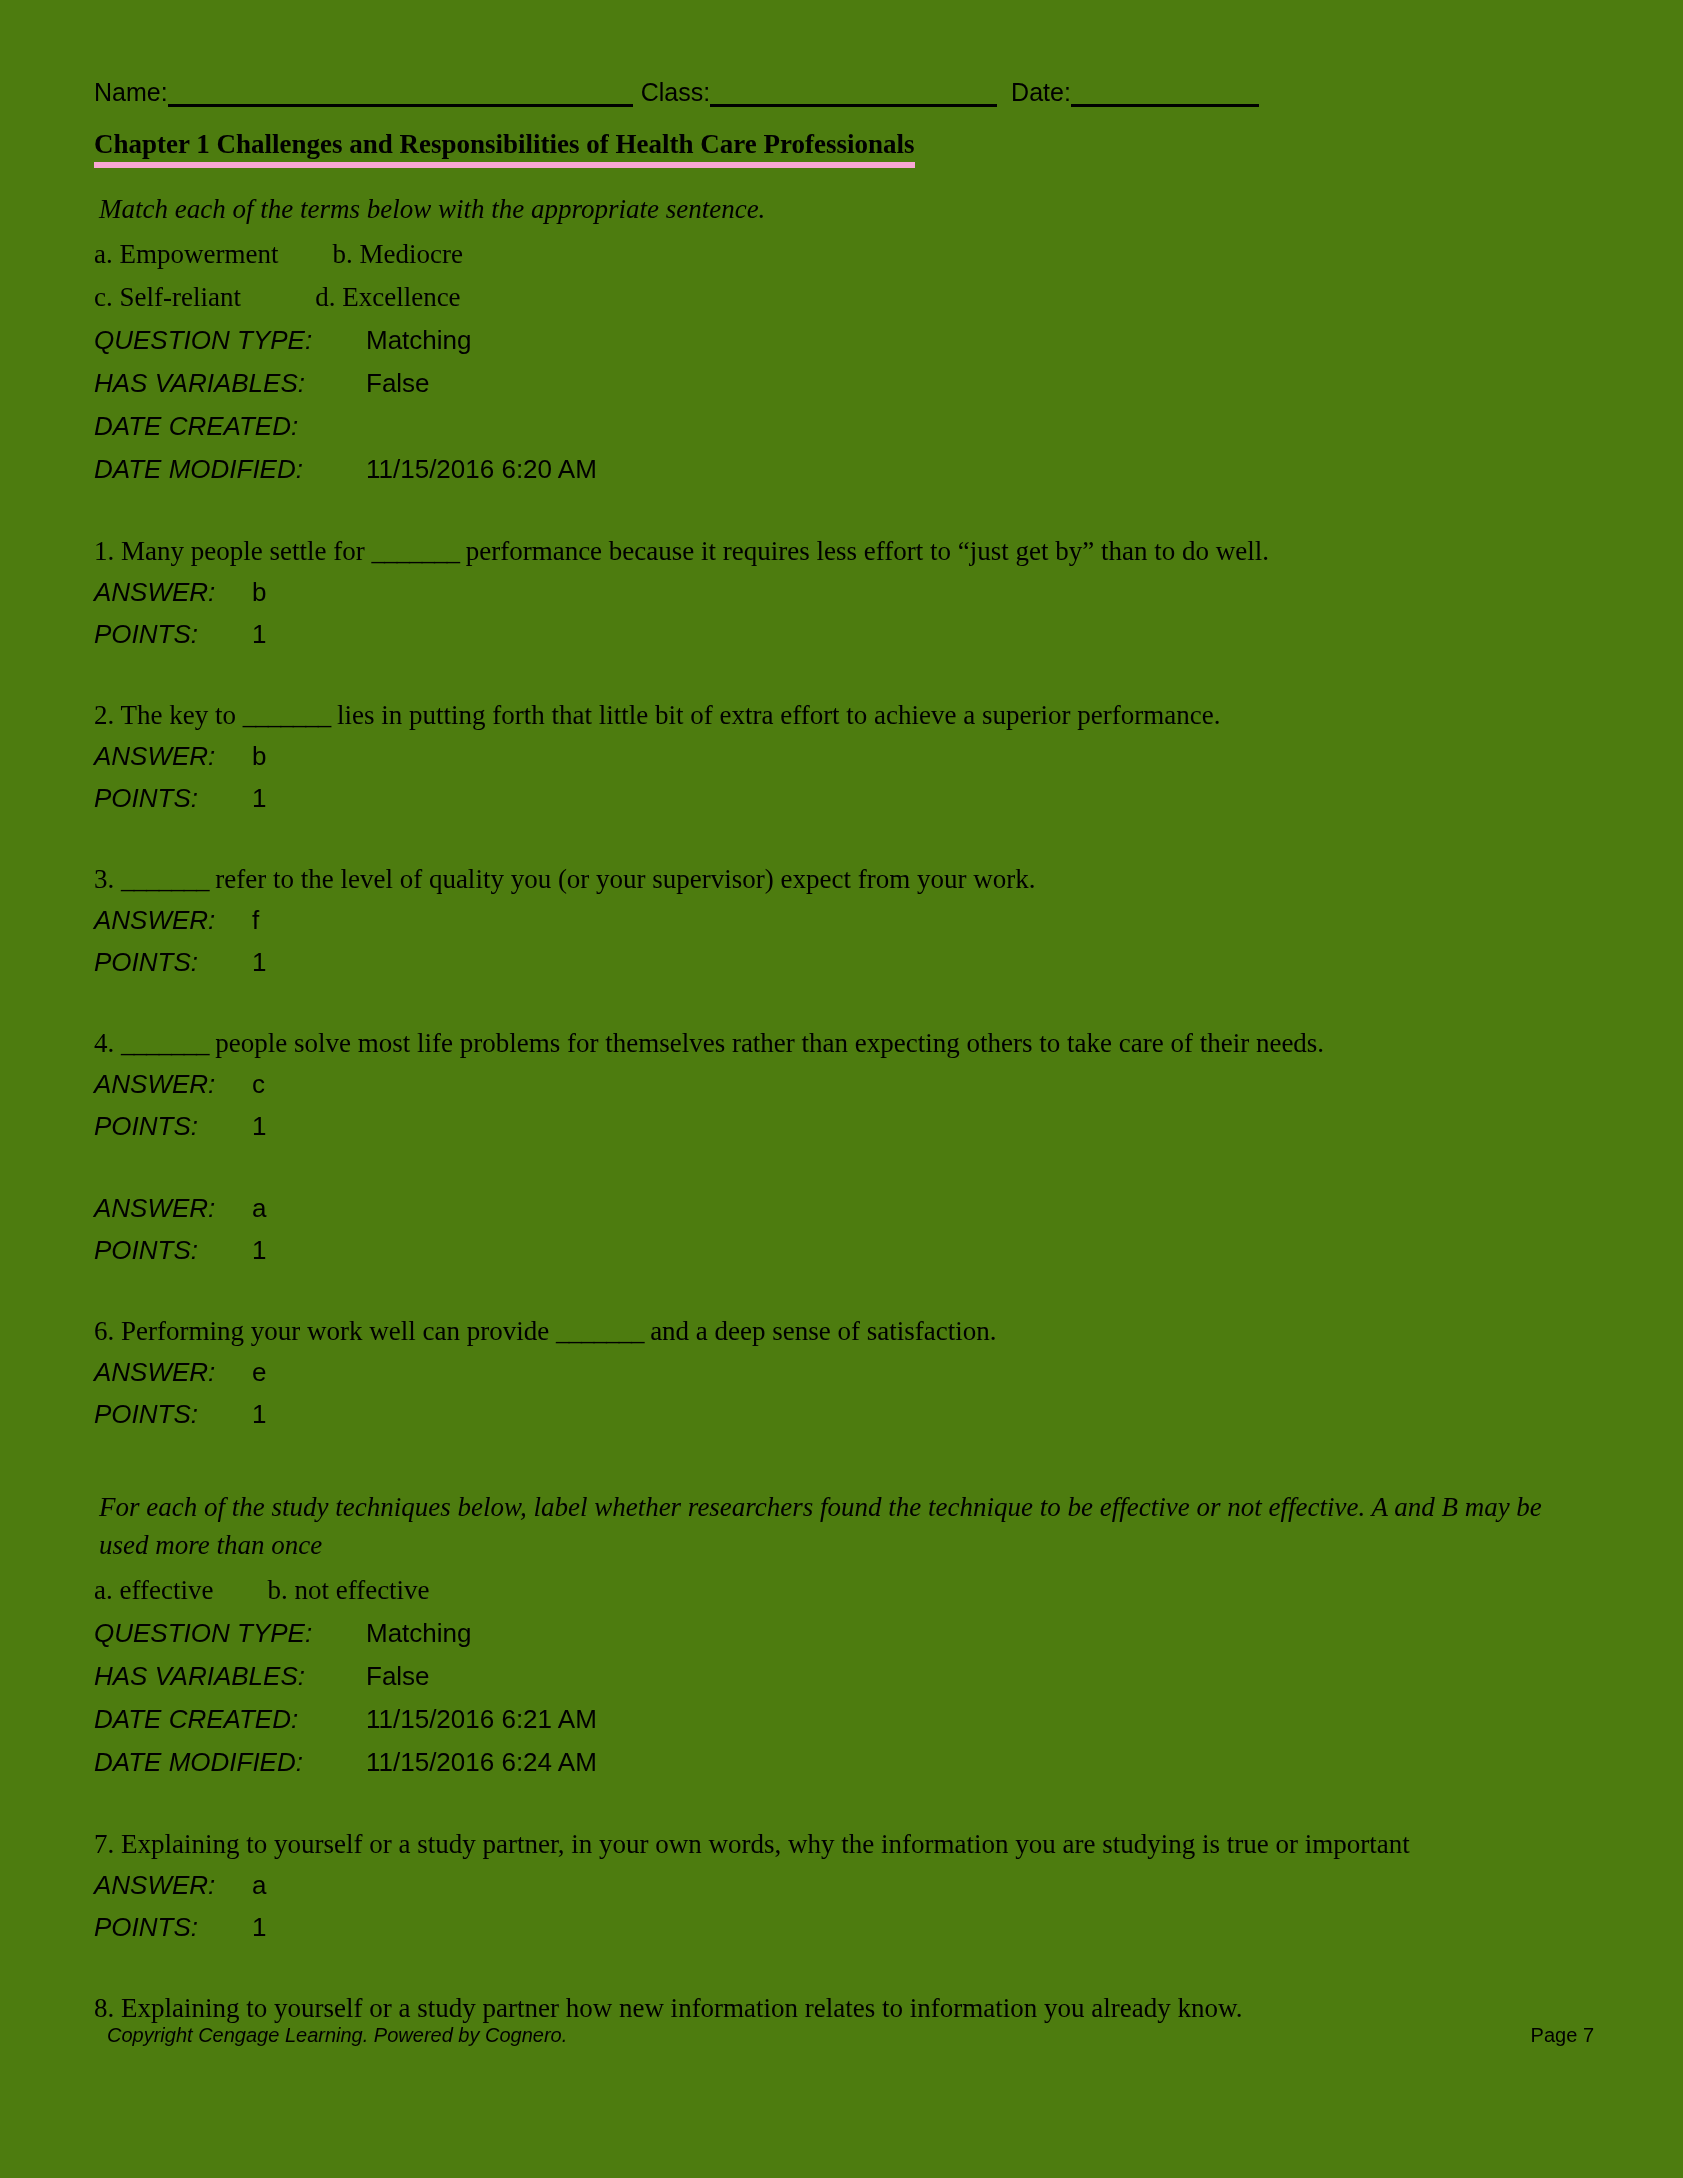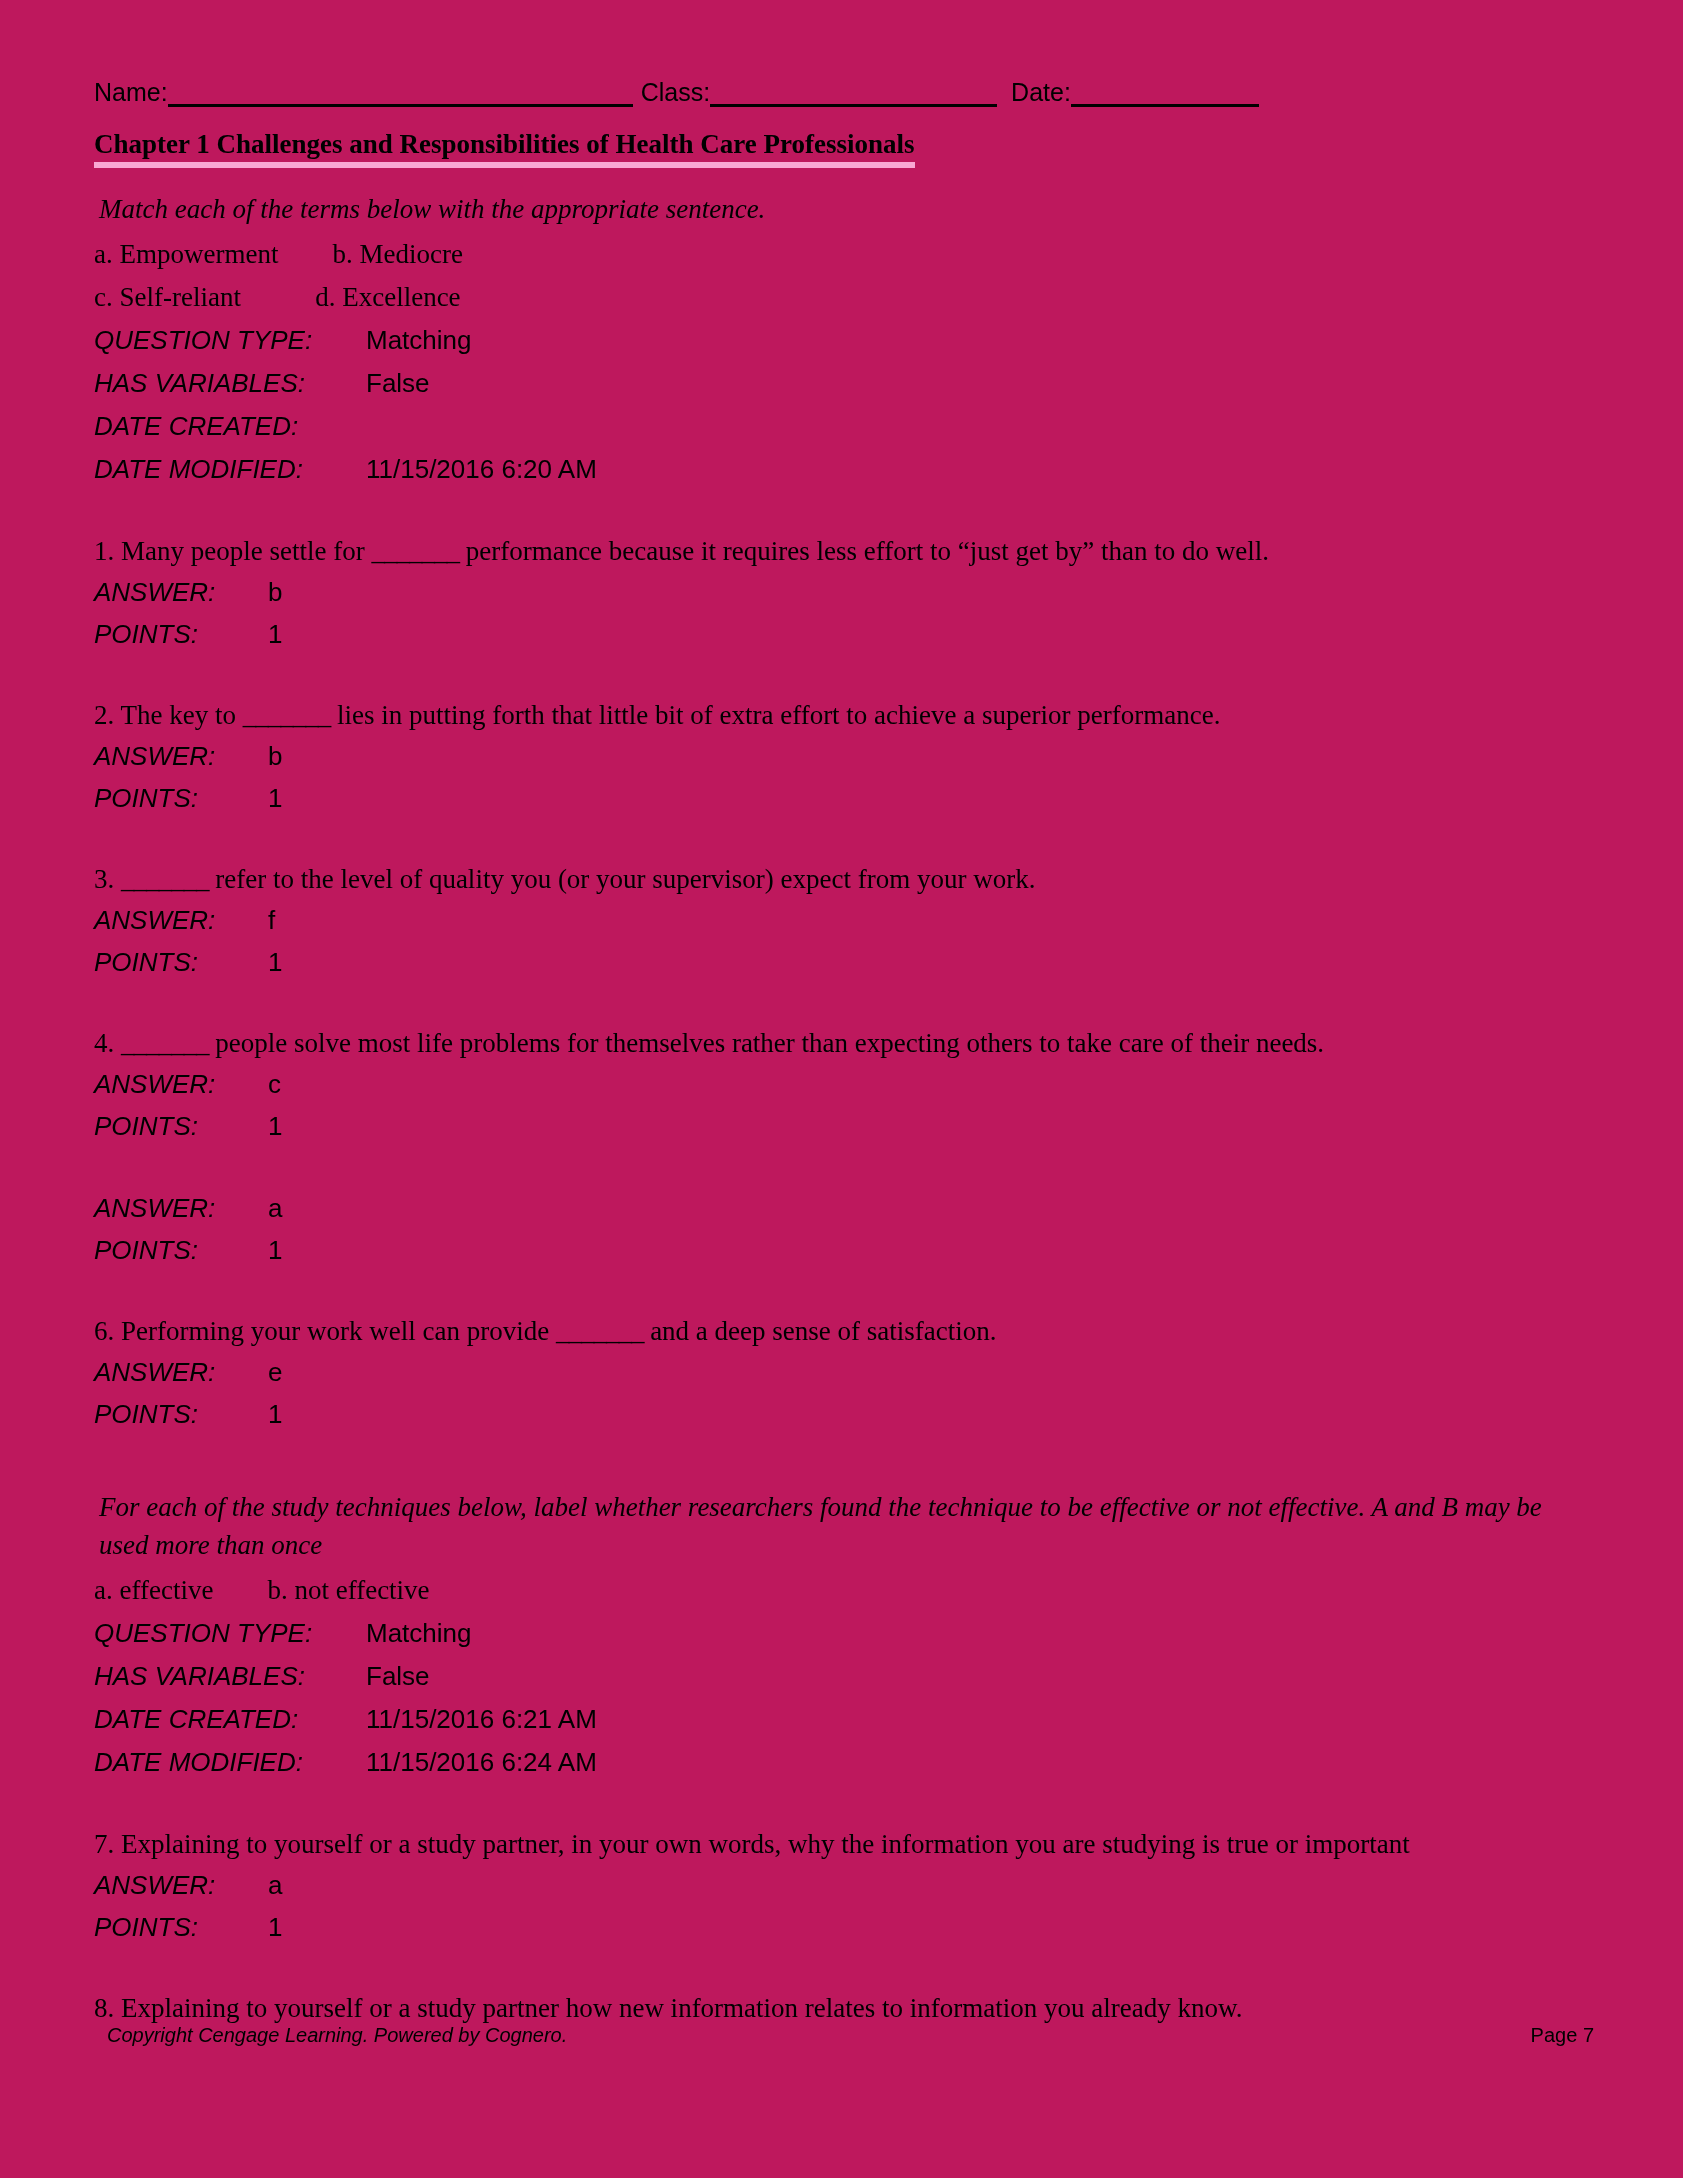--- a/index.html
+++ b/index.html
@@ -22,7 +22,7 @@
     top: 0;
     width: 1683px;
     height: 2178px;
-    background: #be185d;
+    background: #4d7c0f;
   }
 
   .content {

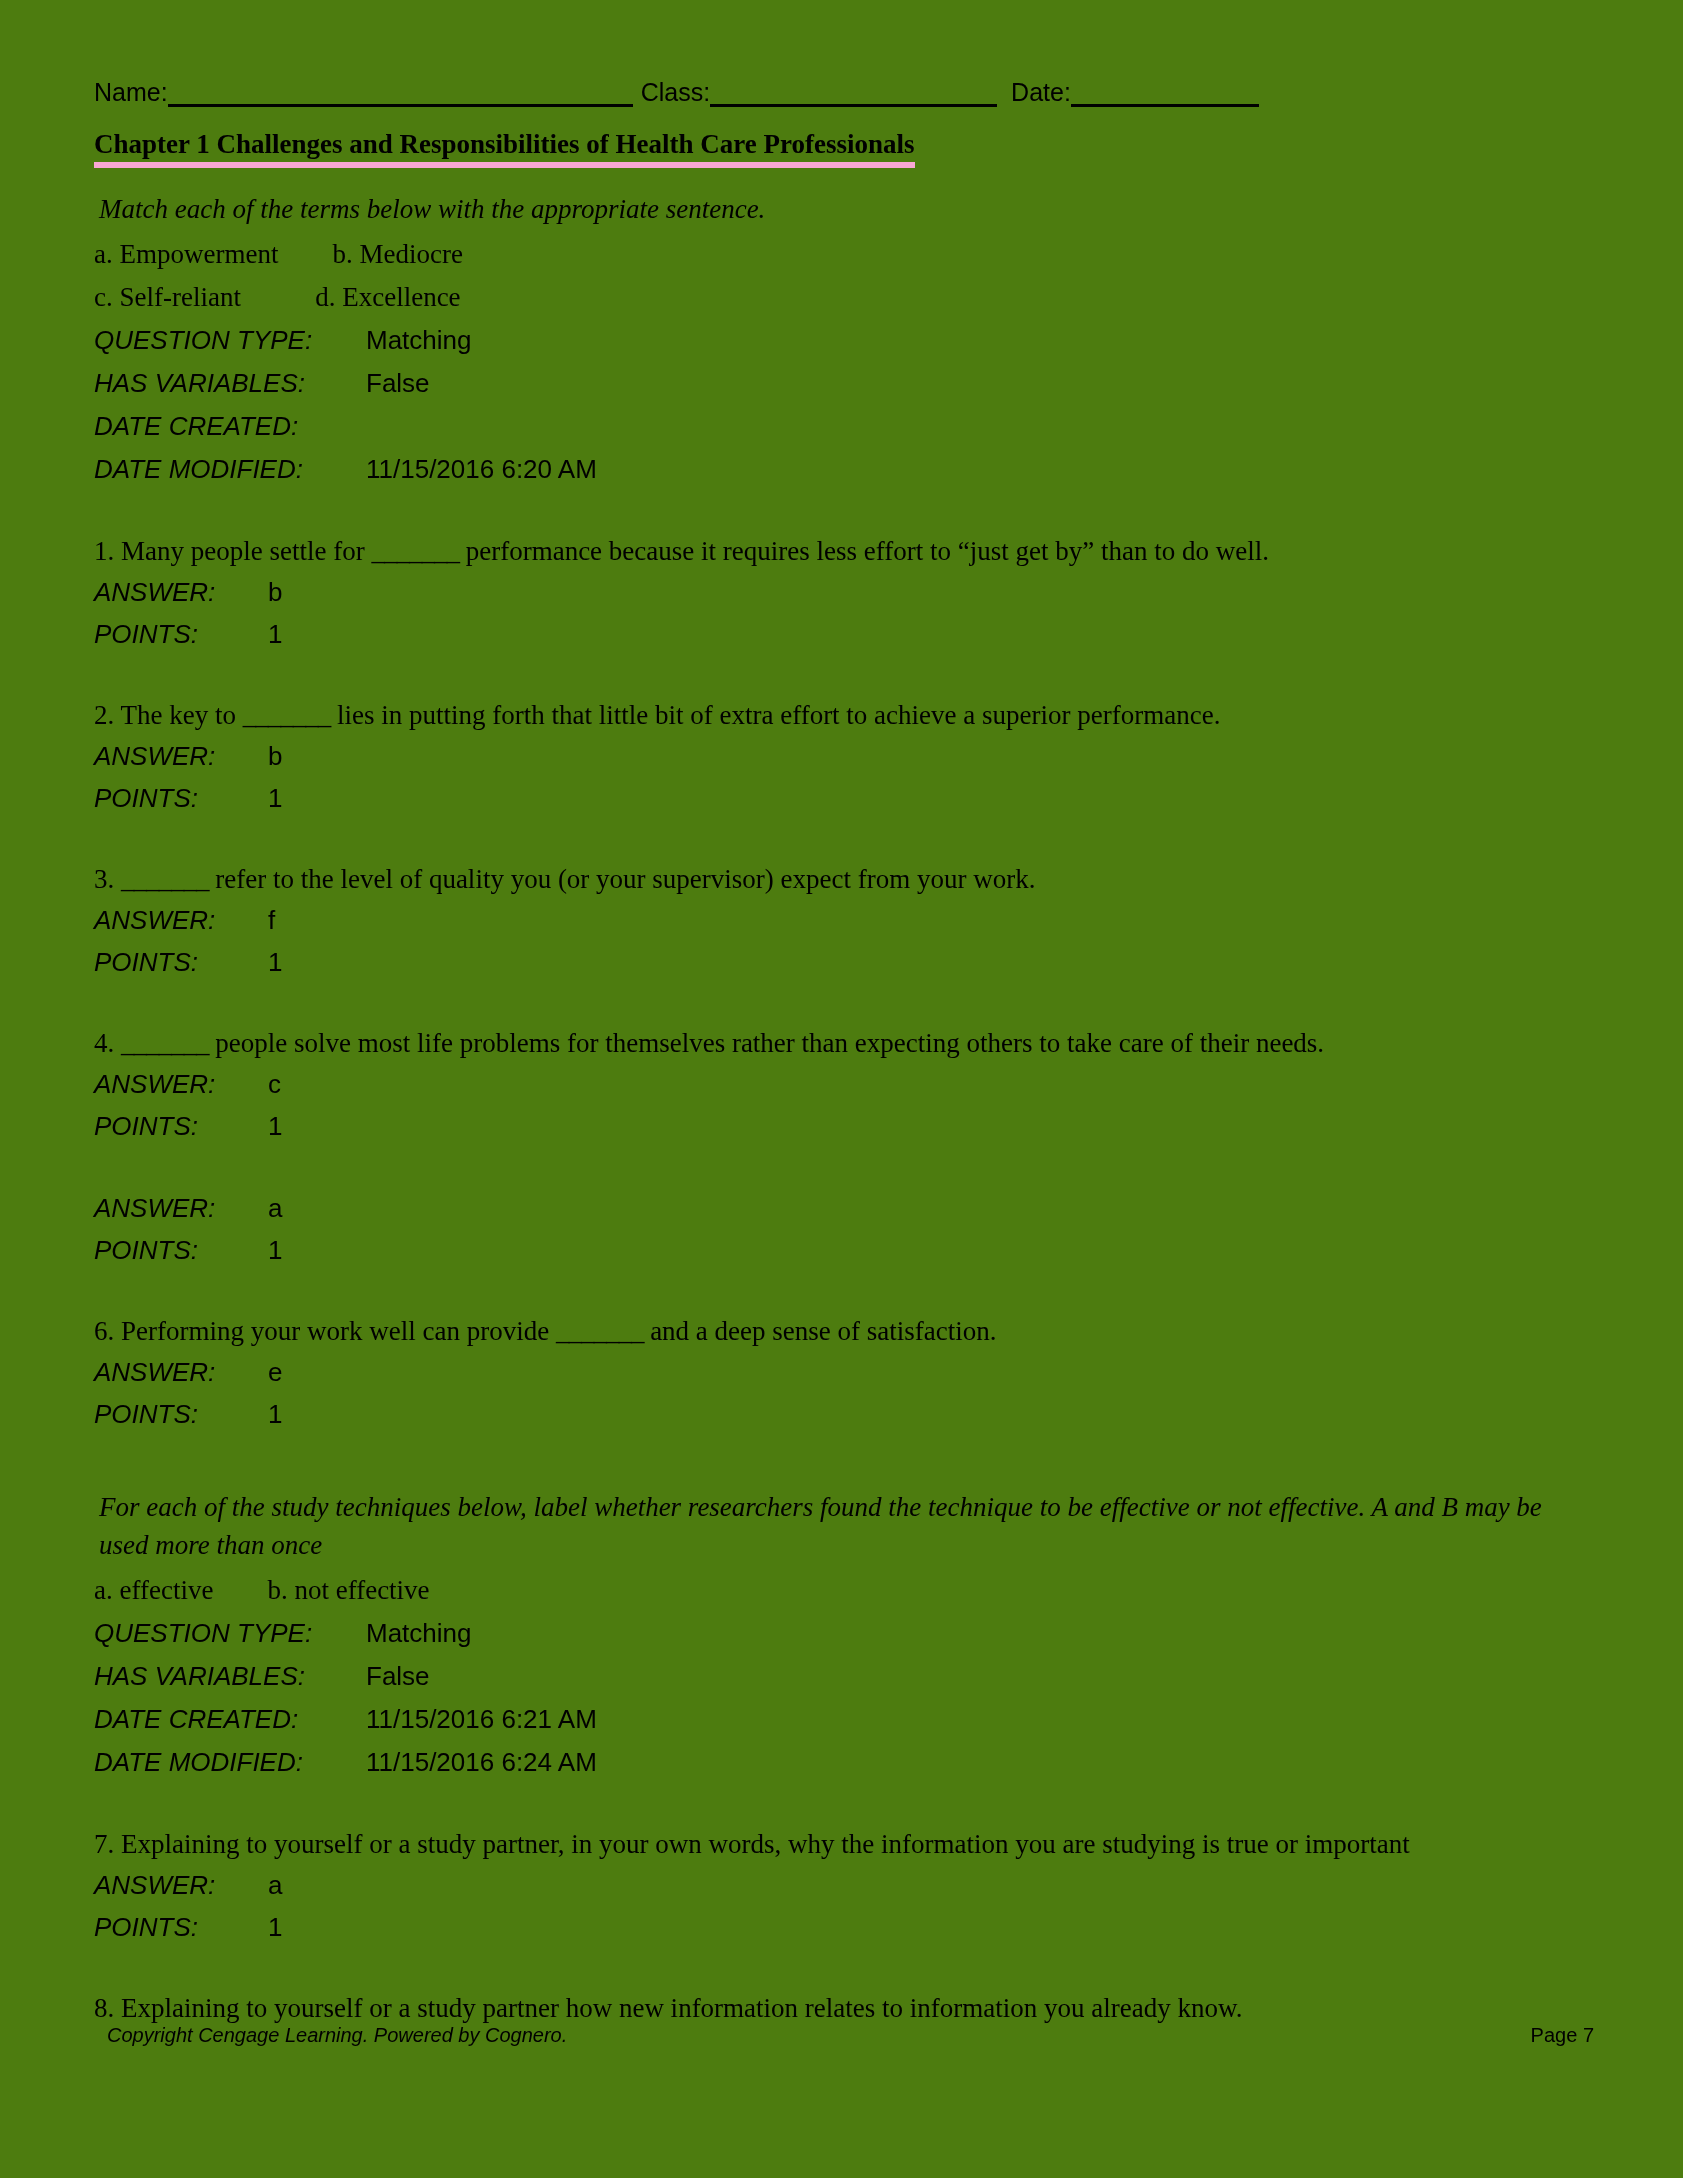--- a/index.html
+++ b/index.html
@@ -117,7 +117,6 @@
     line-height: 42px;
     display: flex;
     margin: 0;
-    gap: 16px;
   }
   .answer-label {
     font-style: italic;

